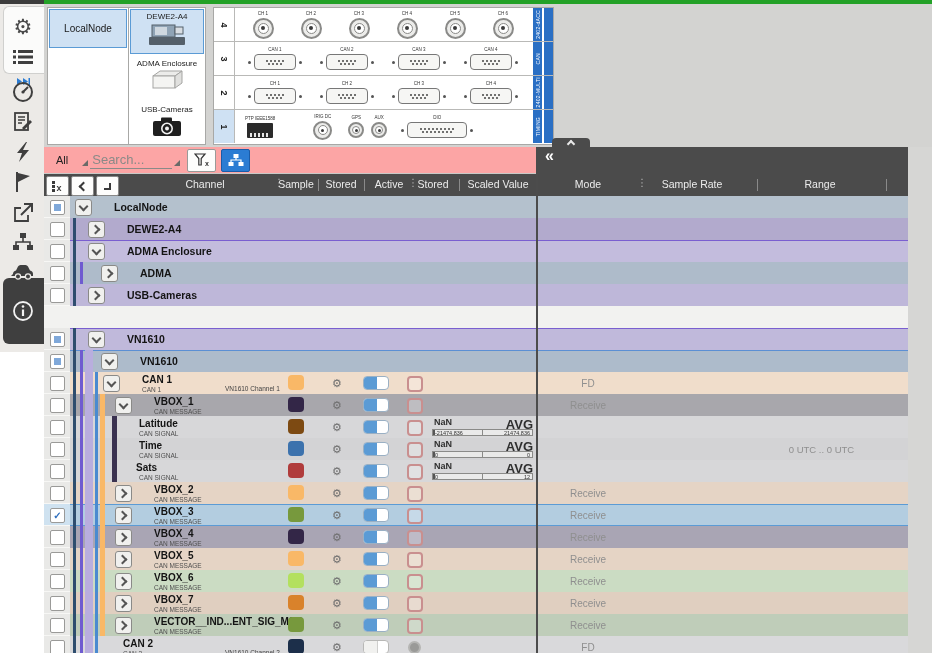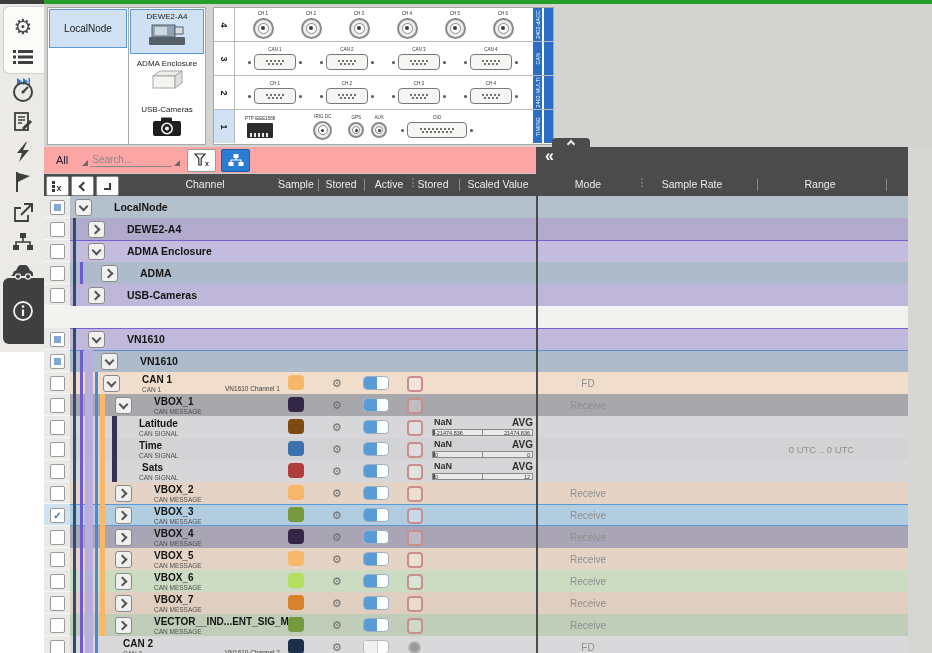--- a/index.html
+++ b/index.html
@@ -45,7 +45,7 @@
   #filterbar{left:44px;top:147px;width:492px;height:27px;background:#fca5a5;border-bottom:1px solid #c9c9c7;box-sizing:border-box;display:flex;align-items:center;}
   #scope-label{font-size:11px;color:#222;margin-left:12px;}
   .corner-tri{width:0;height:0;border-left:6px solid transparent;border-bottom:6px solid #6a6a68;margin:6px 2px 0 14px;}
-  #search-input{width:78px;border:none;outline:none;background:transparent;border-bottom:1px solid #8a8a88;font-size:10px;color:#333;font-family:"Liberation Sans",sans-serif;padding:1px 2px;}
+  #search-input{width:78px;border:none;outline:none;background:transparent;border-bottom:1px solid #8a8a88;font-size:13px;color:#333;font-family:"Liberation Sans",sans-serif;padding:1px 2px;}
   #search-input::placeholder{color:#8a8a88;}
   .fbtn{width:27px;height:21px;border:1px solid #9a9a98;border-radius:2px;background:#fdfdfc;display:flex;align-items:center;justify-content:center;margin-left:5px;}
   .fbtn.blue{background:#2b7cd3;border-color:#1a5ca8;}

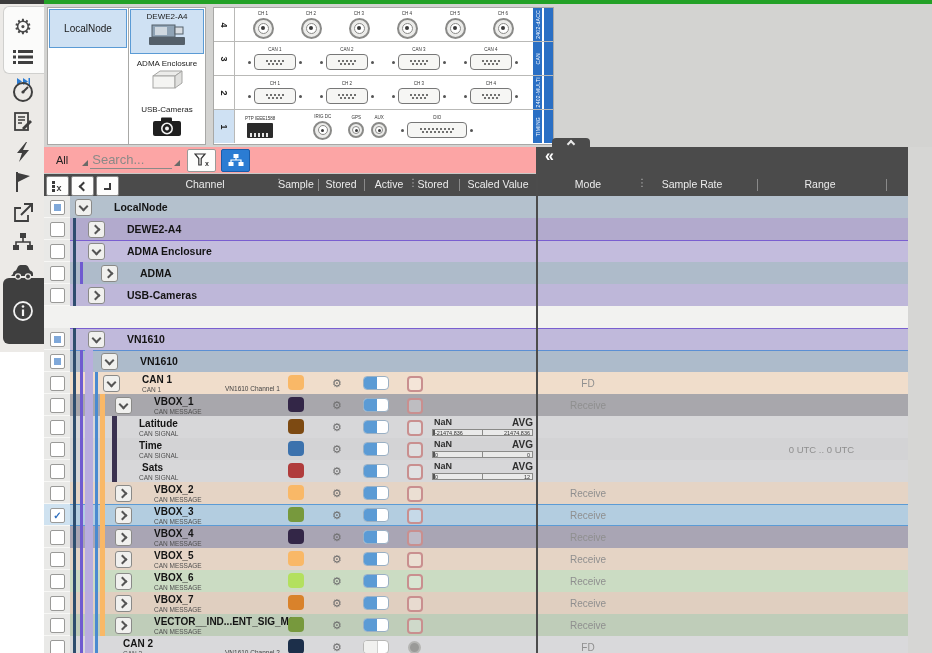--- a/index.html
+++ b/index.html
@@ -85,7 +85,7 @@
   .stored{position:absolute;left:363px;top:4px;width:12px;height:12px;border:2px solid #c98f8f;border-radius:4px;background:rgba(255,255,255,0.25);box-sizing:content-box;}
   .stored.dot{width:9px;height:9px;border:2px solid #b5b5b3;background:#9a9a98;border-radius:50%;left:364px;top:5px;}
   .sv-val{position:absolute;left:390px;top:1px;font-size:9px;font-weight:bold;color:#2f2f2f;}
-  .sv-agg{position:absolute;left:455px;top:1px;width:34px;text-align:right;font-size:10px;font-weight:bold;color:#2f2f2f;}
+  .sv-agg{position:absolute;left:455px;top:1px;width:34px;text-align:right;font-size:13px;font-weight:bold;color:#2f2f2f;}
   .meter{position:absolute;left:388px;top:13px;width:101px;height:7px;display:flex;}
   .mbox{flex:1;border:1px solid #8a8a88;background:rgba(245,245,243,.65);font-size:5.5px;color:#333;line-height:6px;padding:0 2px;overflow:hidden;position:relative;}
   .mbox.min{border-right:none;}

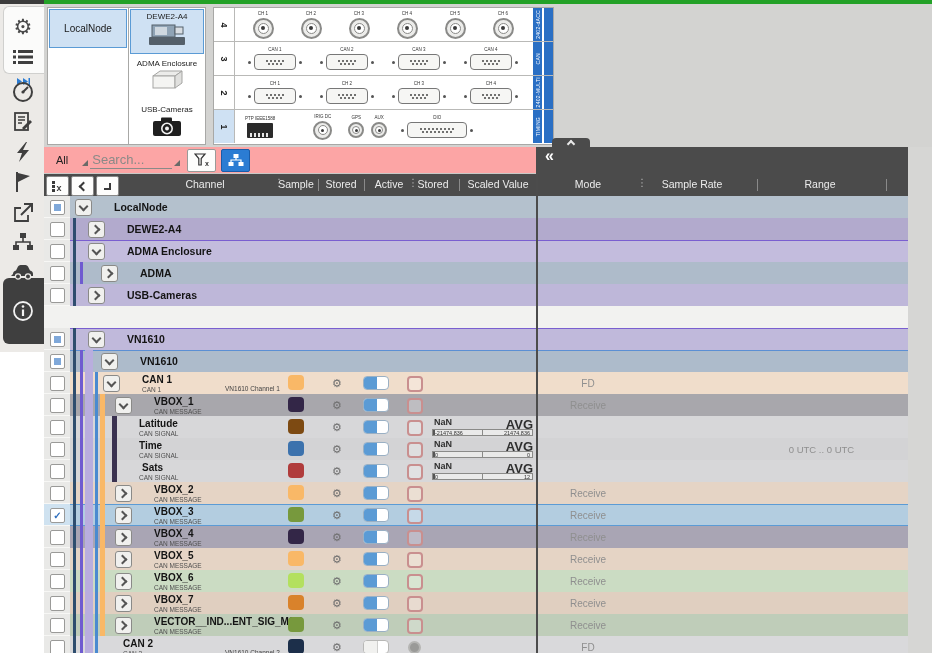--- a/index.html
+++ b/index.html
@@ -810,7 +810,7 @@
         <div class="gutter">
           <div class="cb"></div>
         </div>
-        <div class="rtitle" style="left: 98px;">Sats</div>
+        <div class="rtitle" style="left: 92px;">Sats</div>
         <div class="rsub" style="left: 95px;">CAN SIGNAL</div>
         <div class="swatch" style="background: rgb(176, 60, 60);"></div>
         <div class="gearcell">⚙</div>

